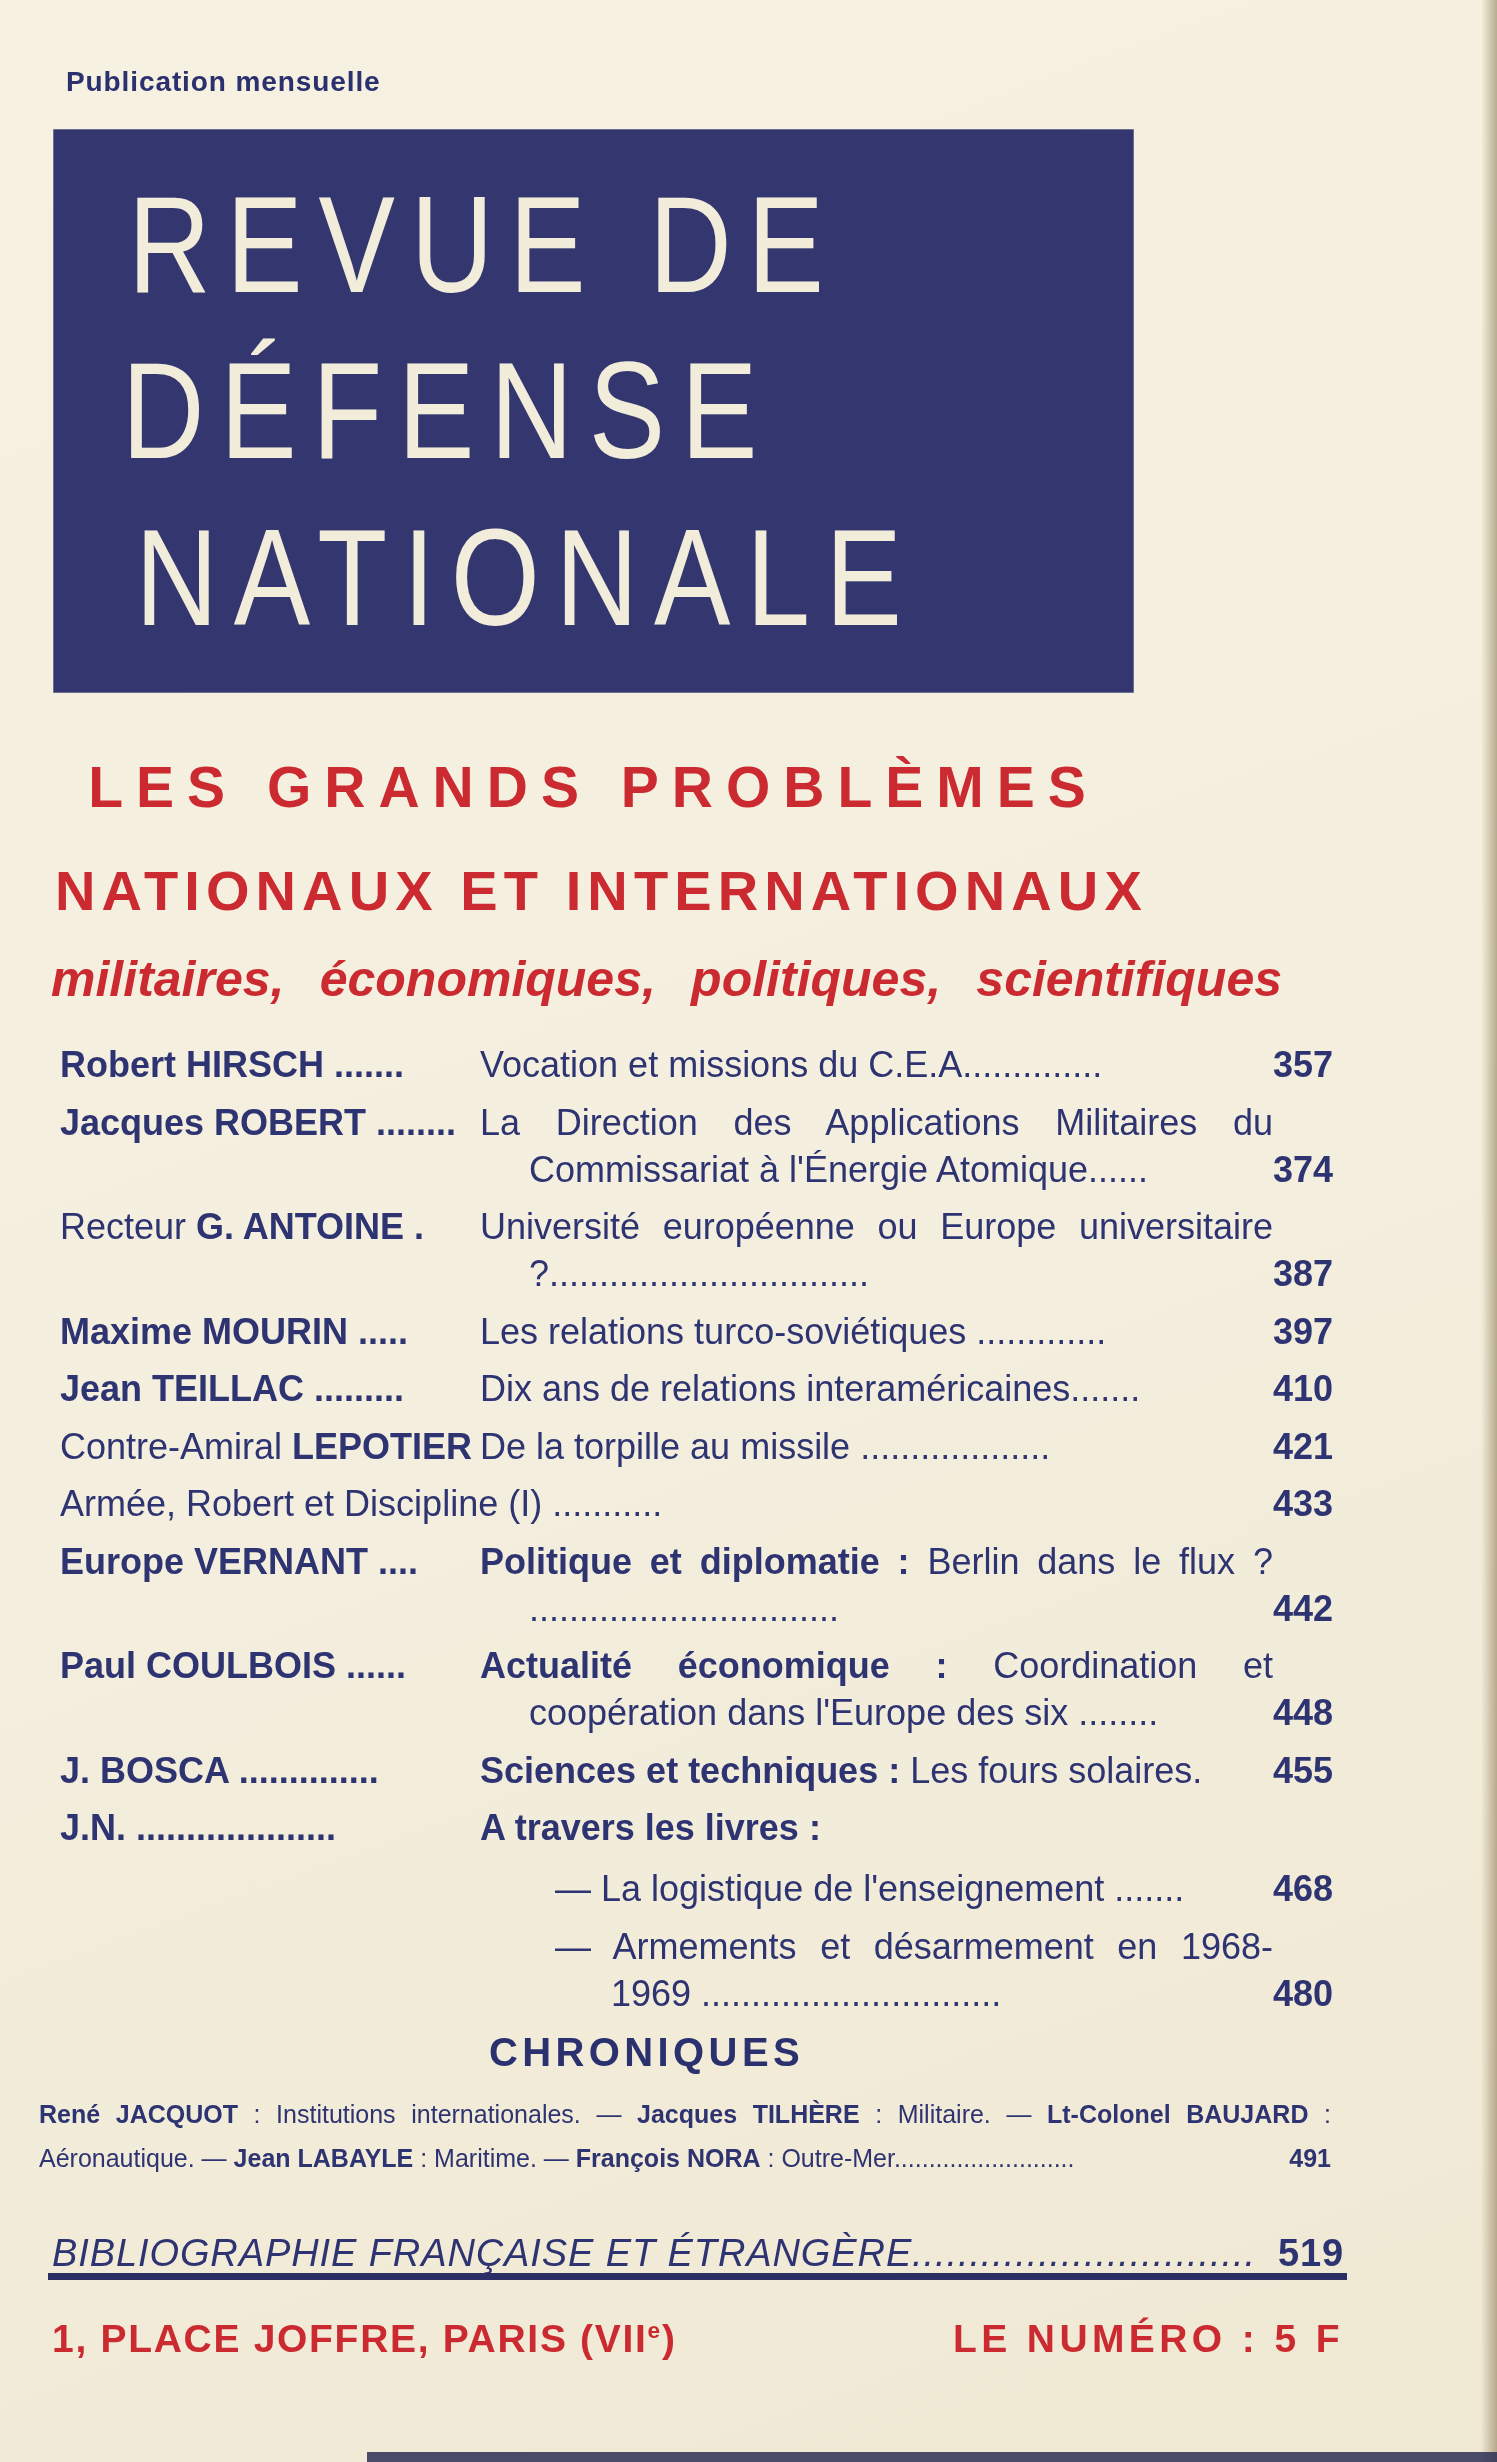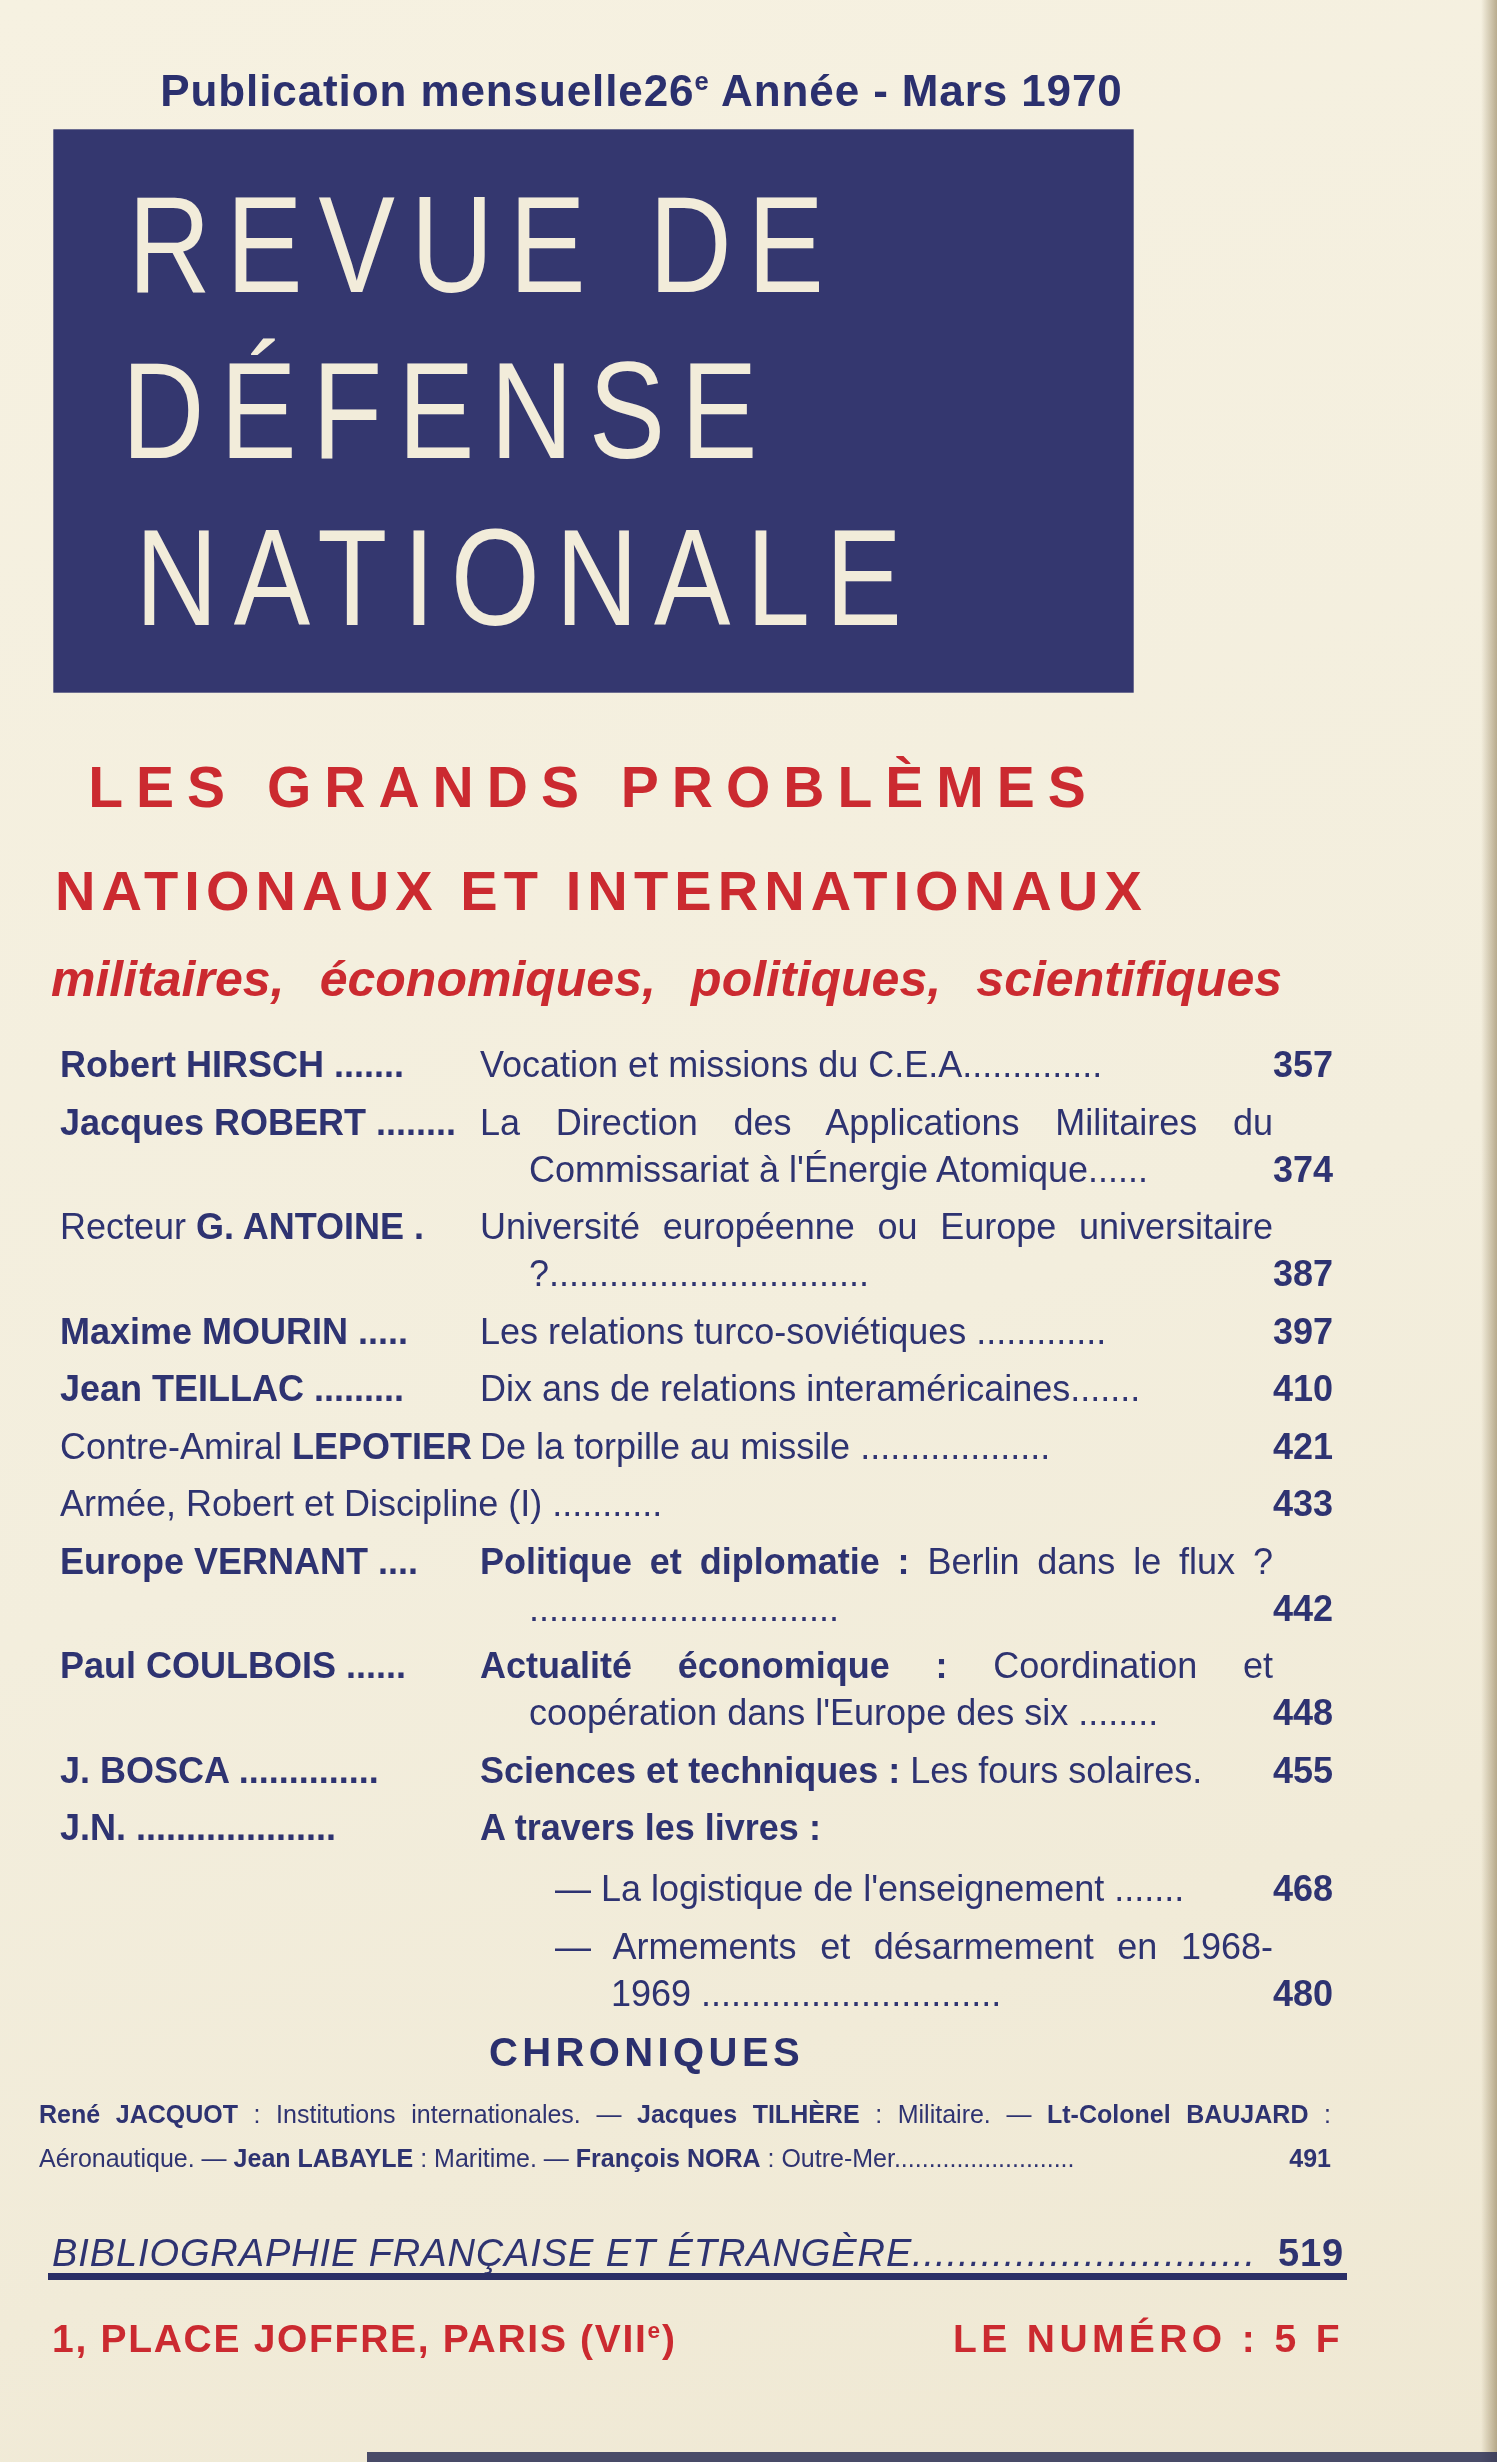--- a/index.html
+++ b/index.html
@@ -19,8 +19,8 @@
 
   
   .topline { position:absolute; top:66px; left:66px; right:280px;
-    display:flex; justify-content:center;
-    font-size:44px; font-weight:bold; color:#2b306e; letter-spacing:0.9px; }
+    display:flex; justify-content:space-between;
+    font-size:28px; font-weight:bold; color:#2b306e; letter-spacing:0.9px; }
   sup.sp { font-size:58%; vertical-align:super; }
 
   

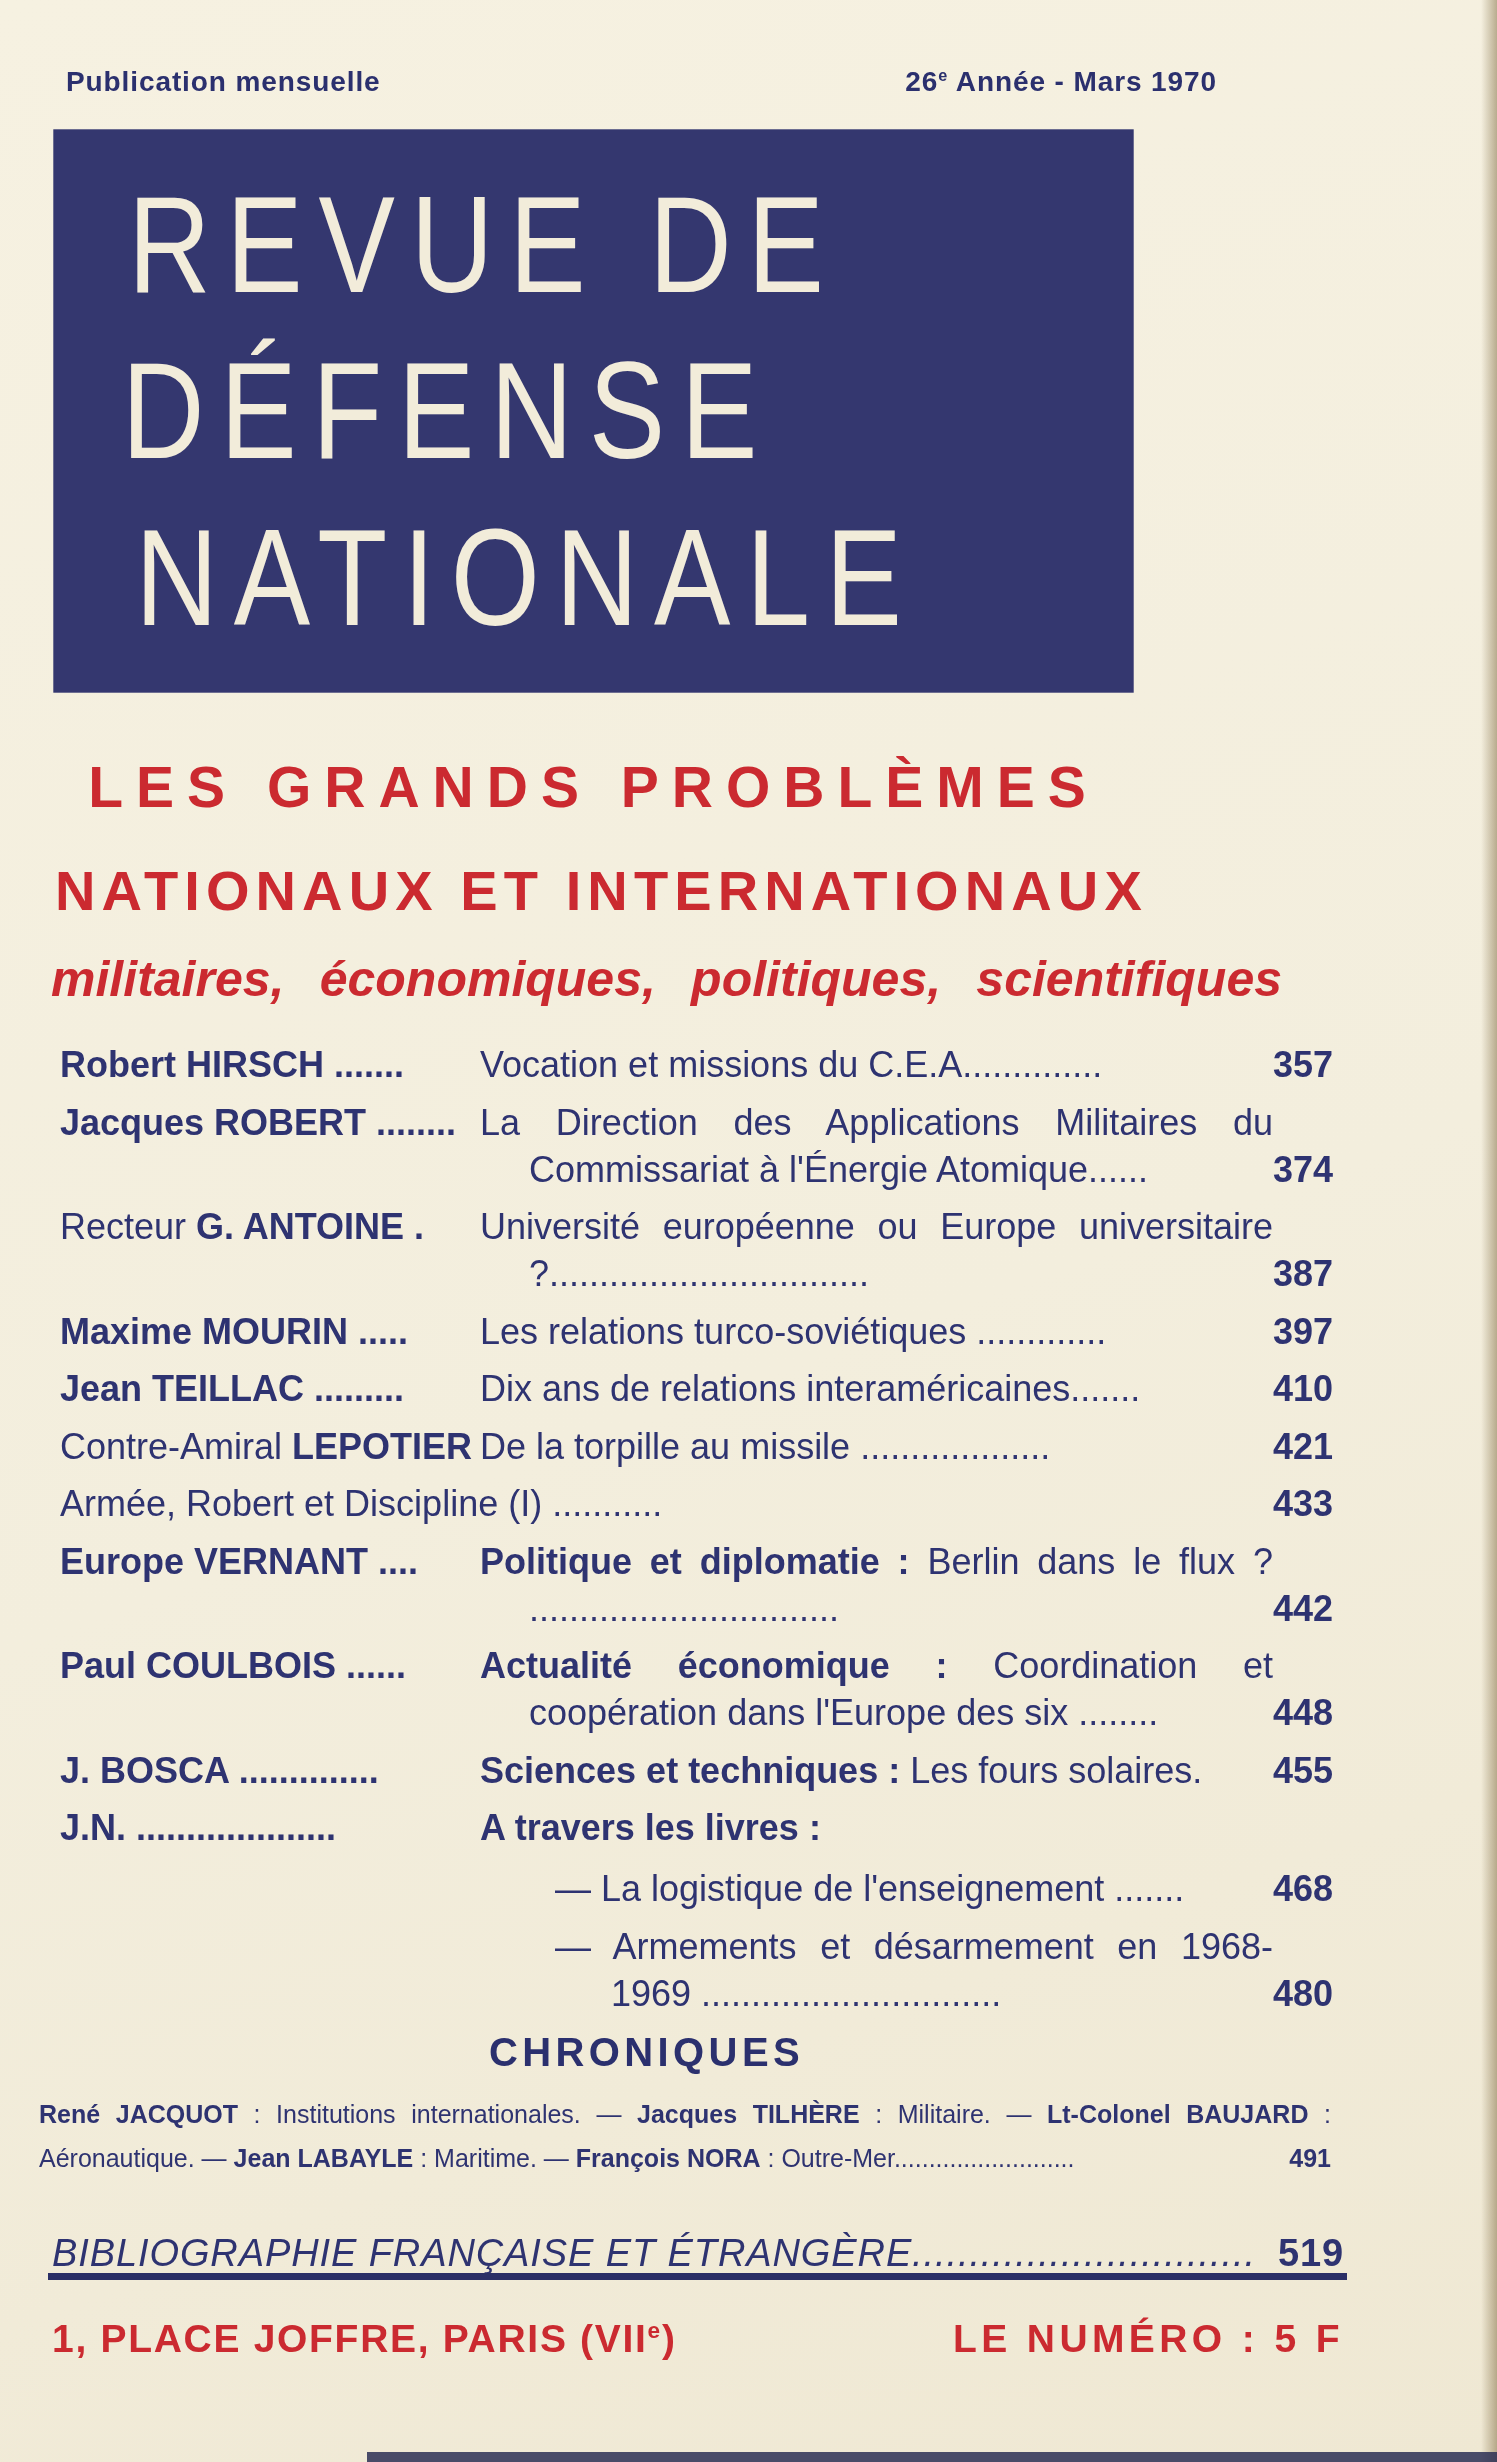--- a/index.html
+++ b/index.html
@@ -86,7 +86,6 @@
 
   <div class="topline">
     <span>Publication mensuelle</span>
-    <span><span>26</span><sup class="sp">e</sup><span> Année - Mars 1970</span></span>
   </div>
 
   <div class="masthead">

